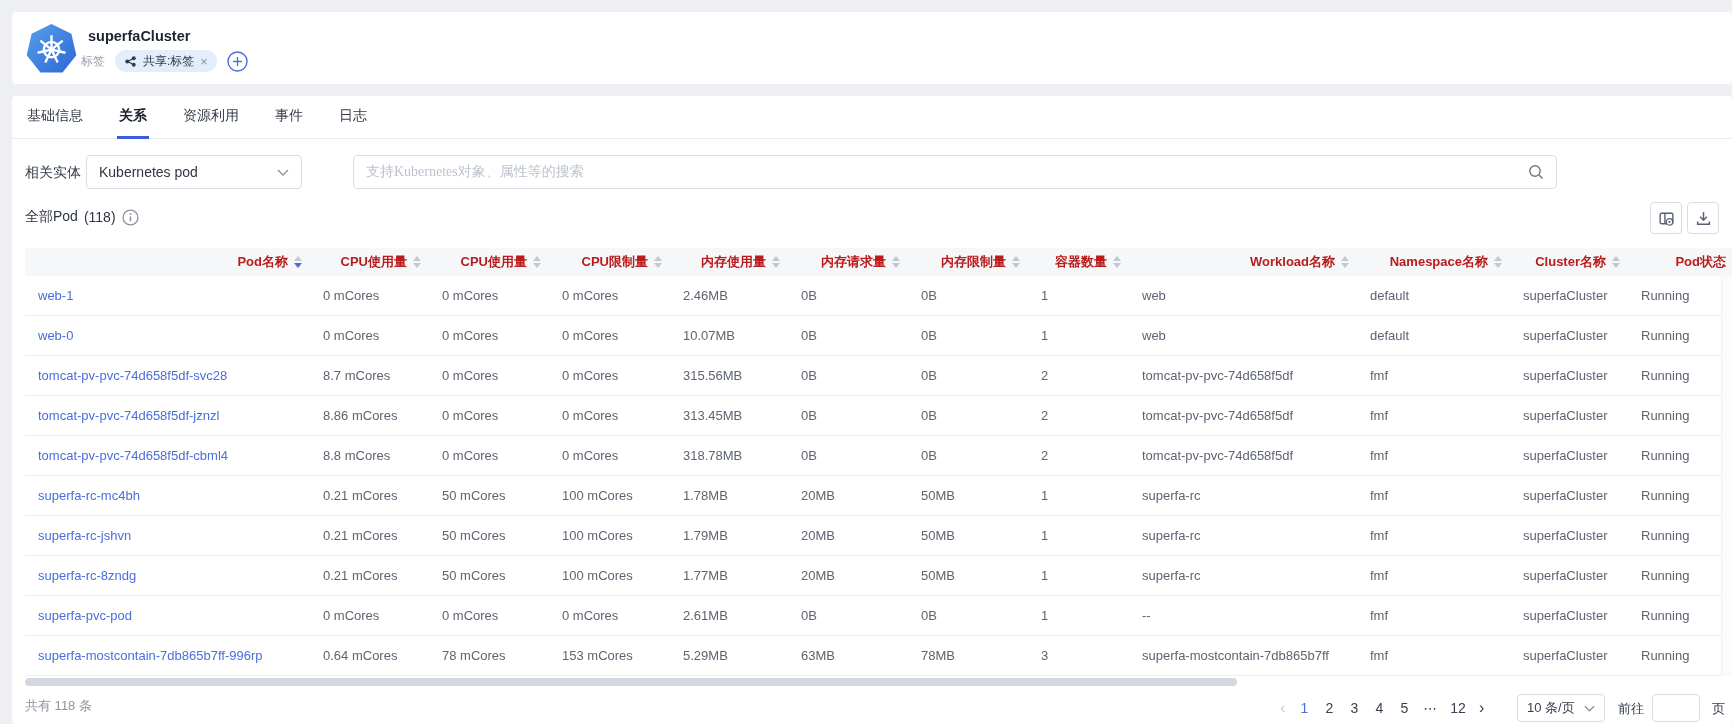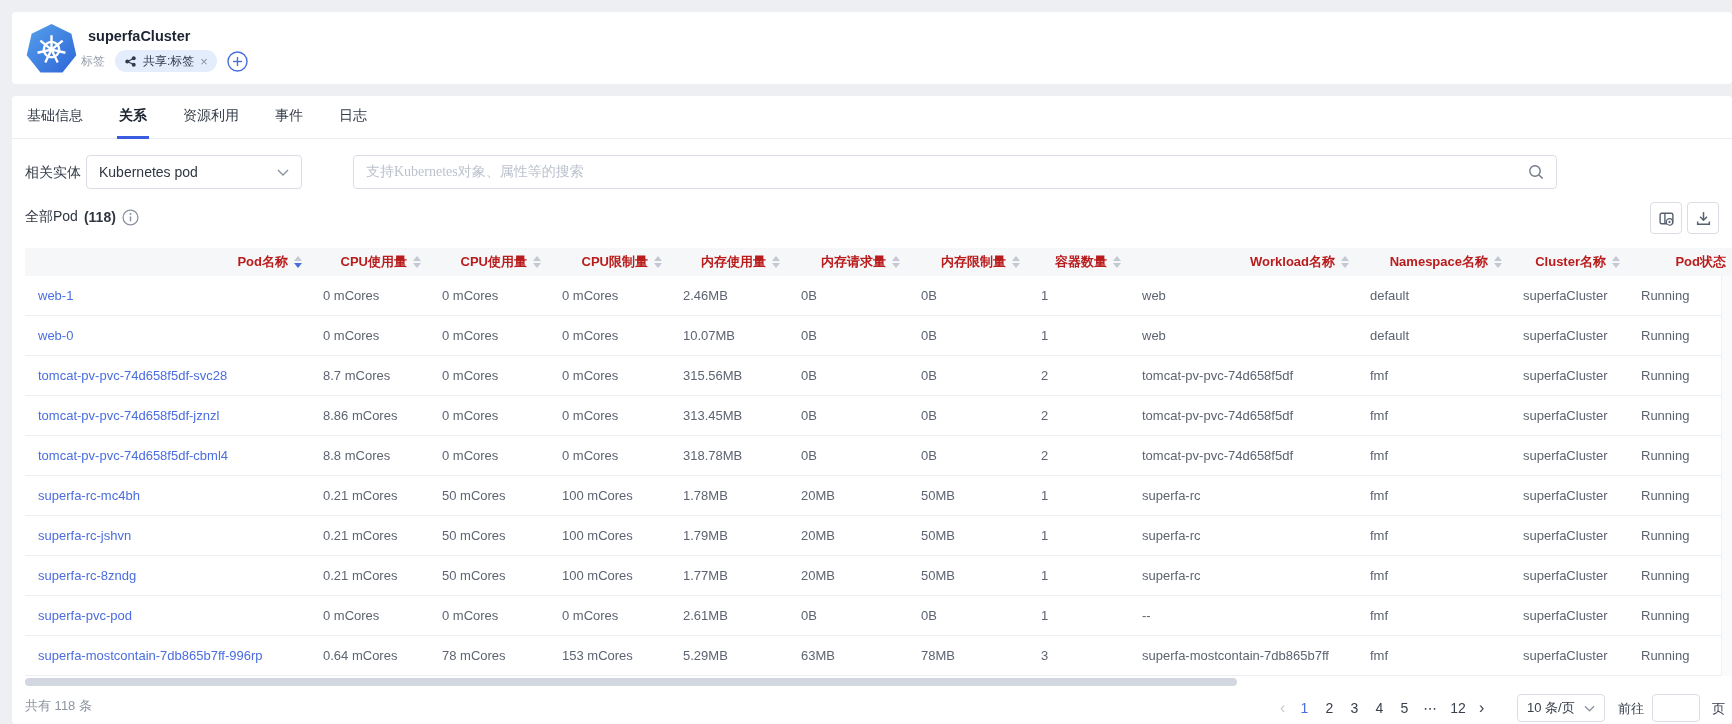--- a/index.html
+++ b/index.html
@@ -33,7 +33,7 @@
   .search-box .s-icon{margin-right:12px;display:flex;cursor:pointer}
   
   .summary{position:absolute;left:13px;top:109px;height:24px;display:flex;align-items:center;gap:6px;font-size:14px;color:#2f3642}
-  .summary .cnt{font-weight:700}
+  .summary .cnt{font-weight:400}
   .info-btn{display:flex;cursor:pointer}
   .tool-btn{position:absolute;top:106px;width:32px;height:32px;box-sizing:border-box;border:1px solid #d9dde4;border-radius:4px;background:#fff;display:flex;align-items:center;justify-content:center;cursor:pointer}
   #btn-columns{left:1638px}

